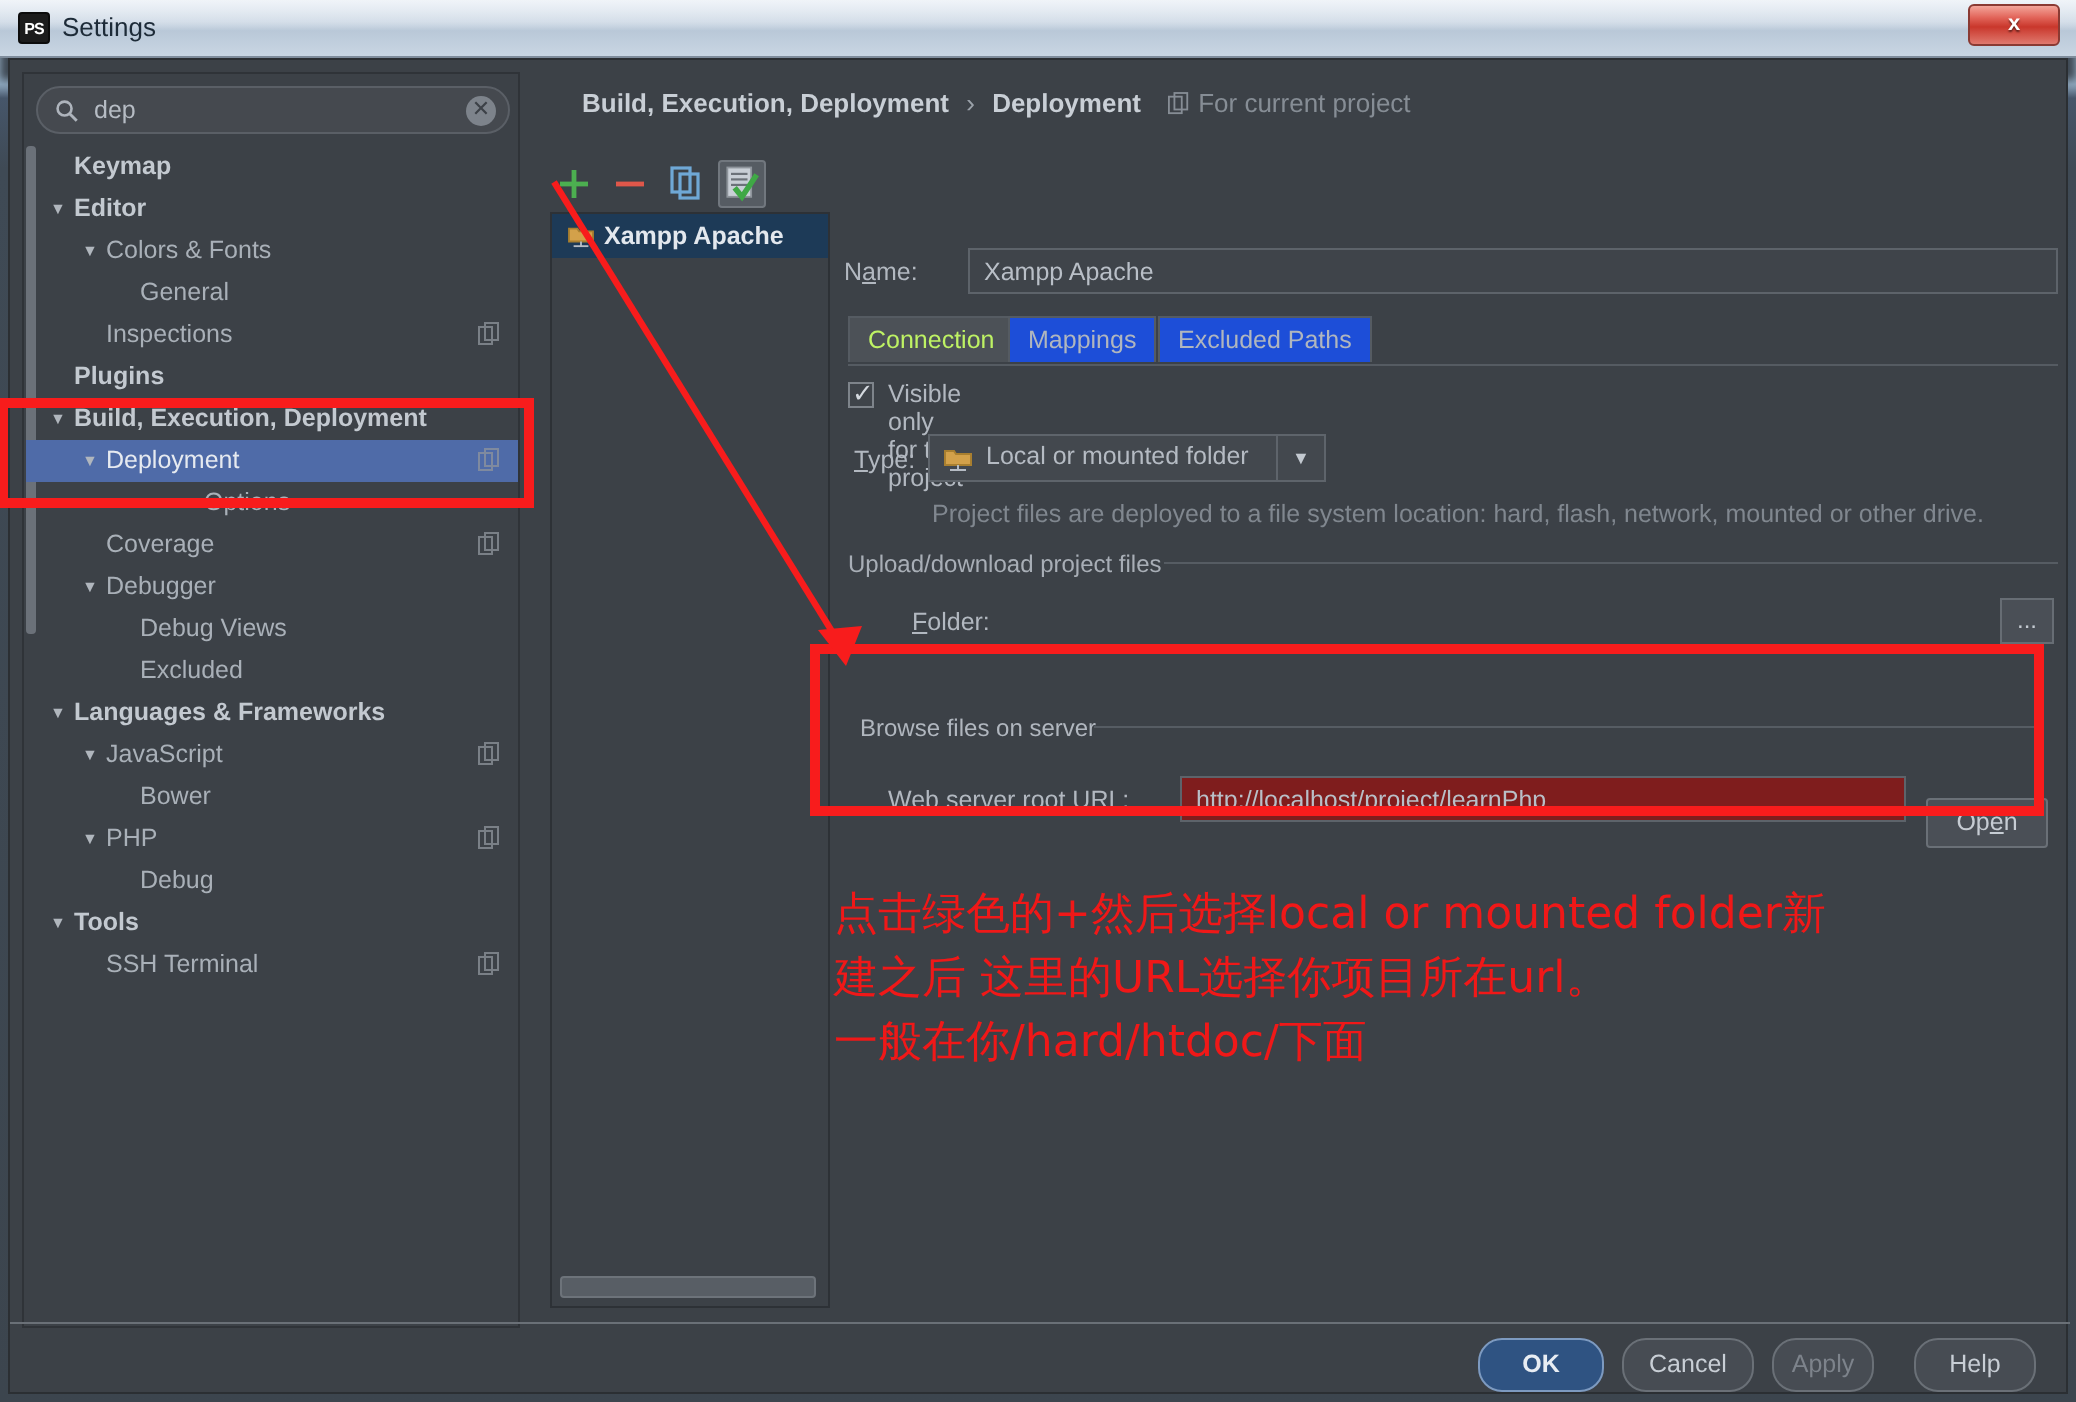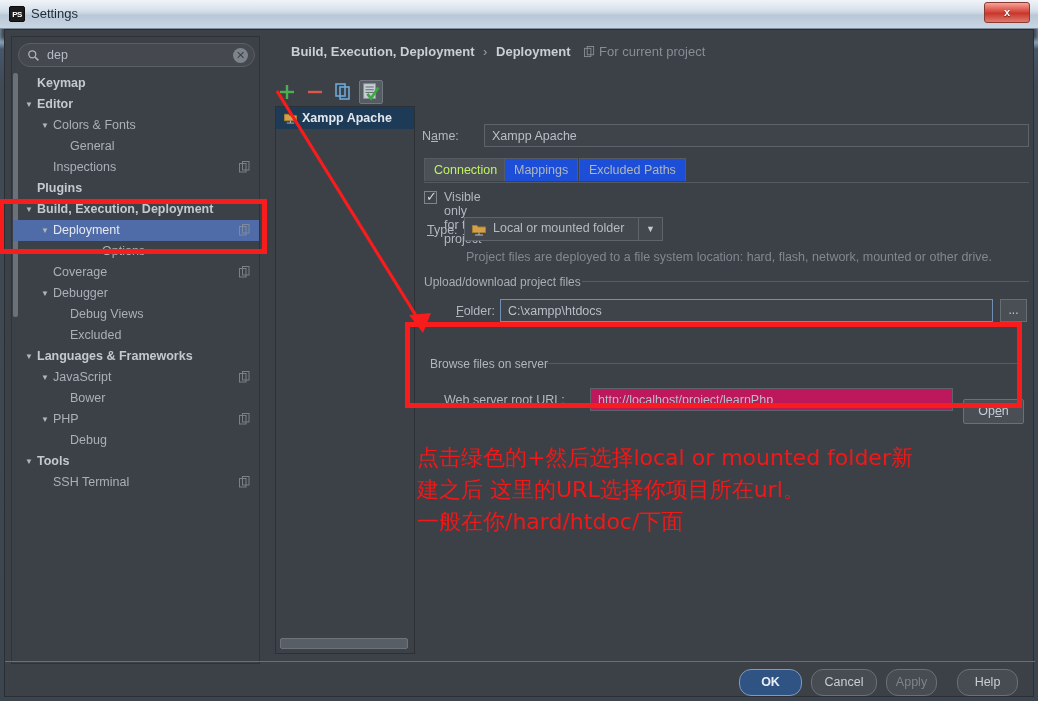--- a/index.html
+++ b/index.html
@@ -496,7 +496,6 @@
         <div class="lbl" id="folder-label">
           <span class="u">F</span>older:
         </div>
-        <input id="folder-field" readonly="" value="C:\xampp\htdocs" style="">
         <div id="folder-browse">...</div>
 
         <div class="lbl" id="browse-group-label">Browse files on server</div>

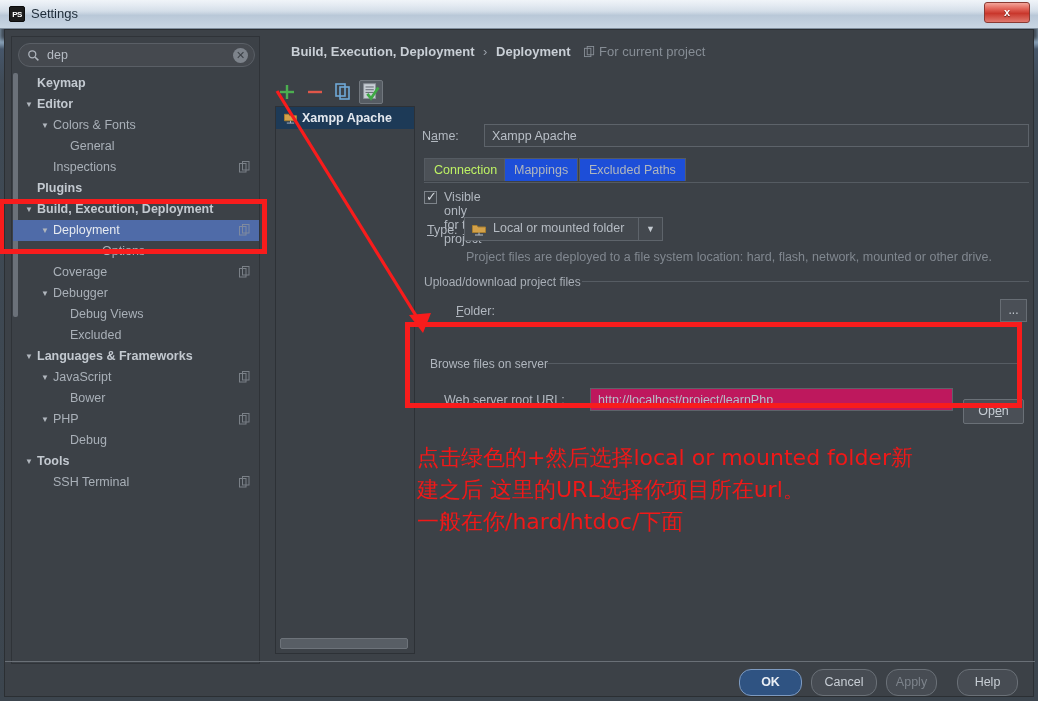--- a/index.html
+++ b/index.html
@@ -227,7 +227,7 @@
   #web-url-label{ left:22px; top:313px; }
   #web-url-field{
     position:absolute; left:168px; top:308px; width:363px; height:23px;
-    background:#be185d; border:1px solid #5d636a;
+    background:#7f1d1d; border:1px solid #5d636a;
     color:#b9bfc7; font-size:12.5px; padding:0 7px; line-height:21px;
     font-family:"Liberation Sans", sans-serif; outline:none;
   }

